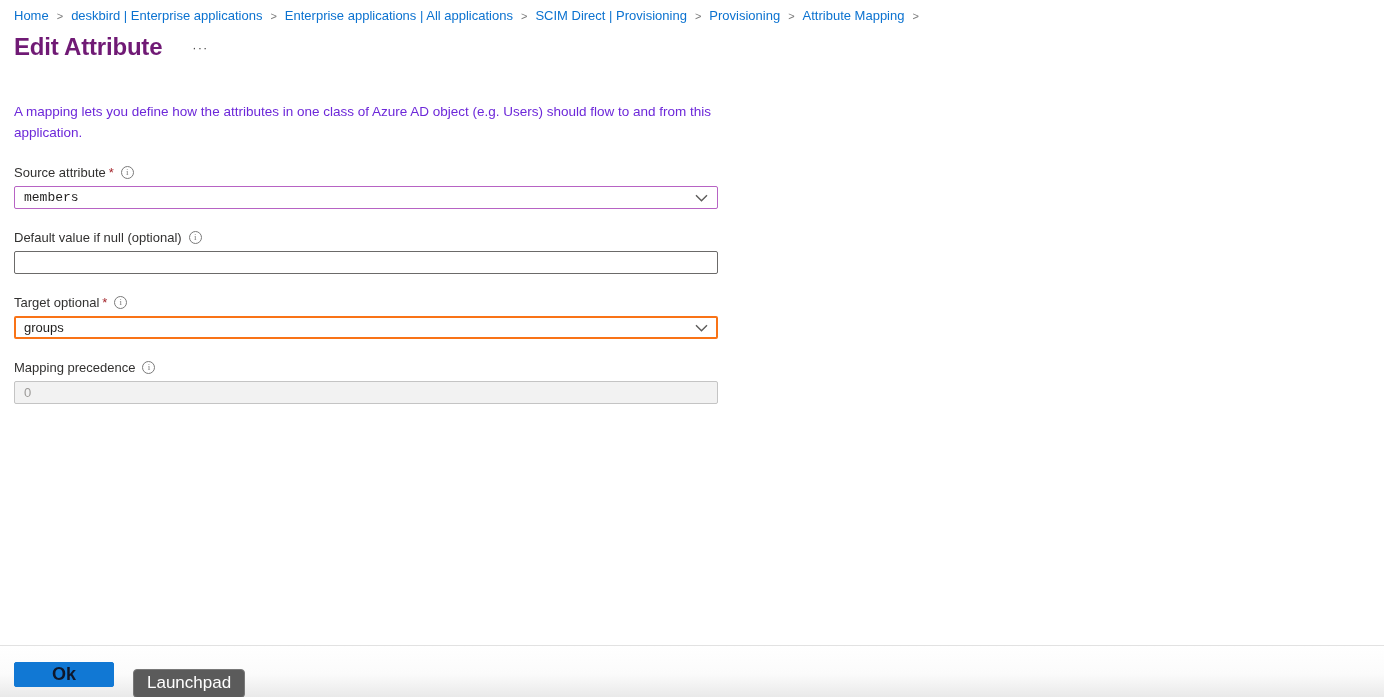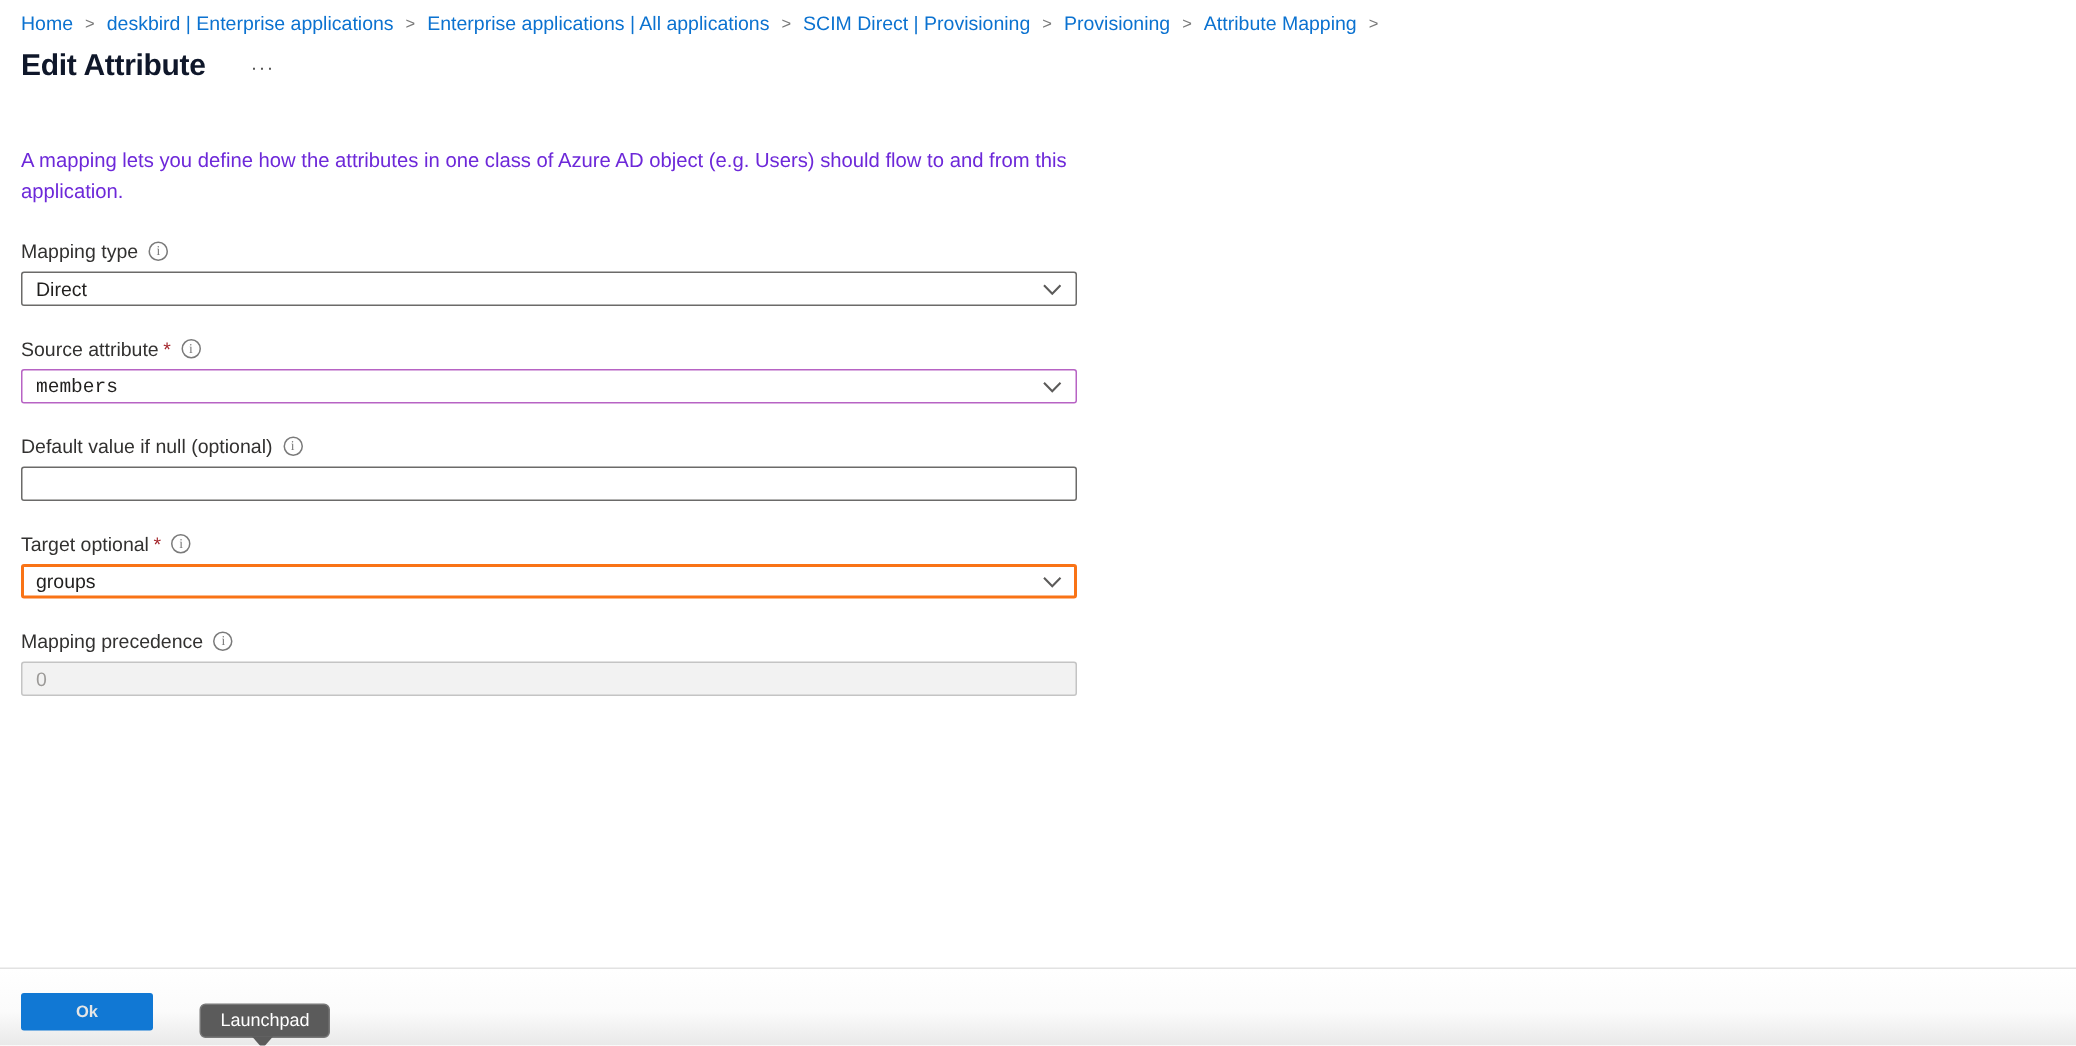--- a/index.html
+++ b/index.html
@@ -26,7 +26,7 @@
   
   .title-row { display: flex; align-items: center; margin: 10px 0 0 14px; }
   .page-title {
-    font-size: 20px; font-weight: 700; color: #0f172a;
+    font-size: 24px; font-weight: 700; color: #701a75;
     margin: 0; letter-spacing: -0.2px;
   }
   .more-btn {

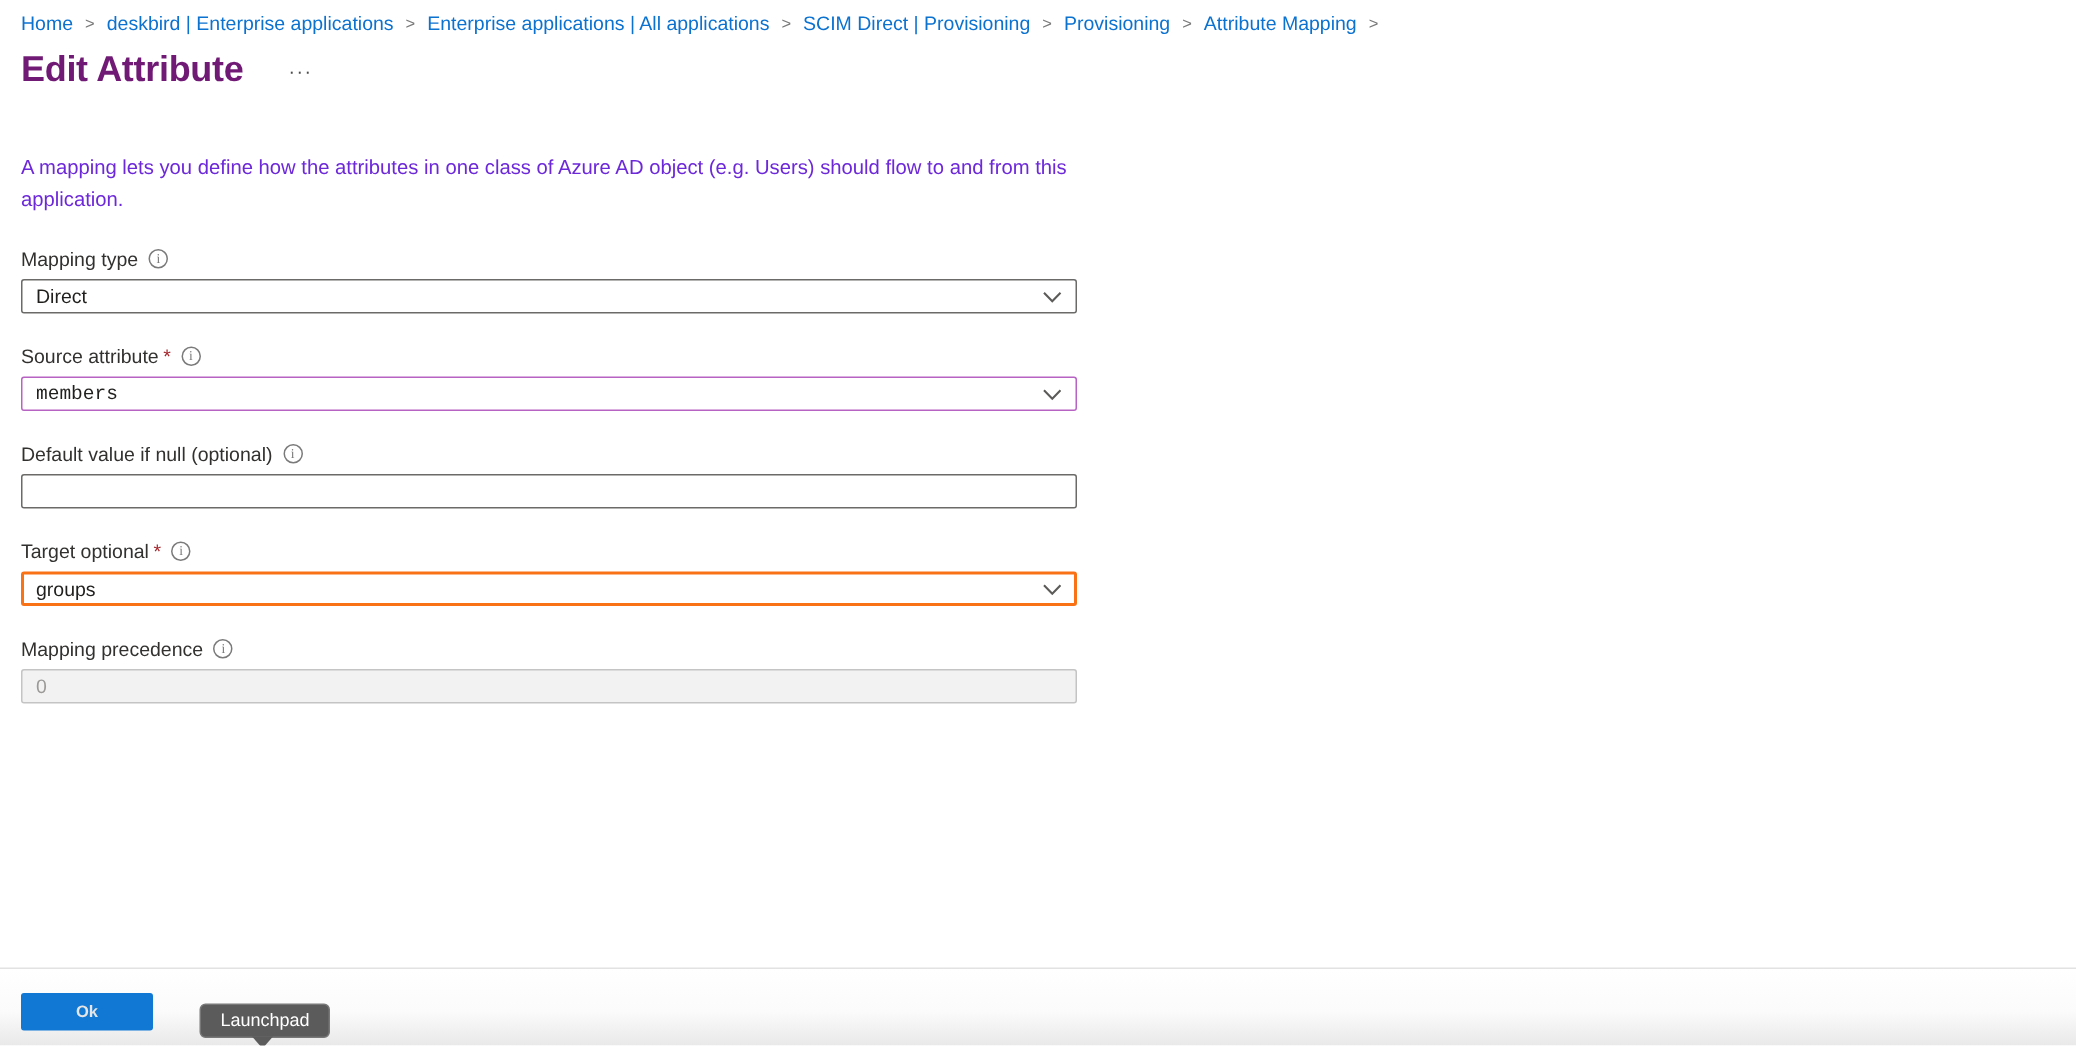--- a/index.html
+++ b/index.html
@@ -138,21 +138,6 @@
 
 <div class="form">
 
-  <div class="field">
-    <div class="label-row">
-      <span>Mapping type</span>
-      <span class="req"></span>
-      <span class="info-icon"></span>
-    </div>
-    <div class="control">
-      <span>Direct</span>
-      <span class="chevron-icon">
-        <svg width="13" height="8" viewBox="0 0 13 8">
-            <path d="M1 1.2 L6.5 6.8 L12 1.2" fill="none" stroke="#5c5b5a" stroke-width="1.4"></path>
-          </svg>
-      </span>
-    </div>
-  </div>
 
   <div class="field">
     <div class="label-row">

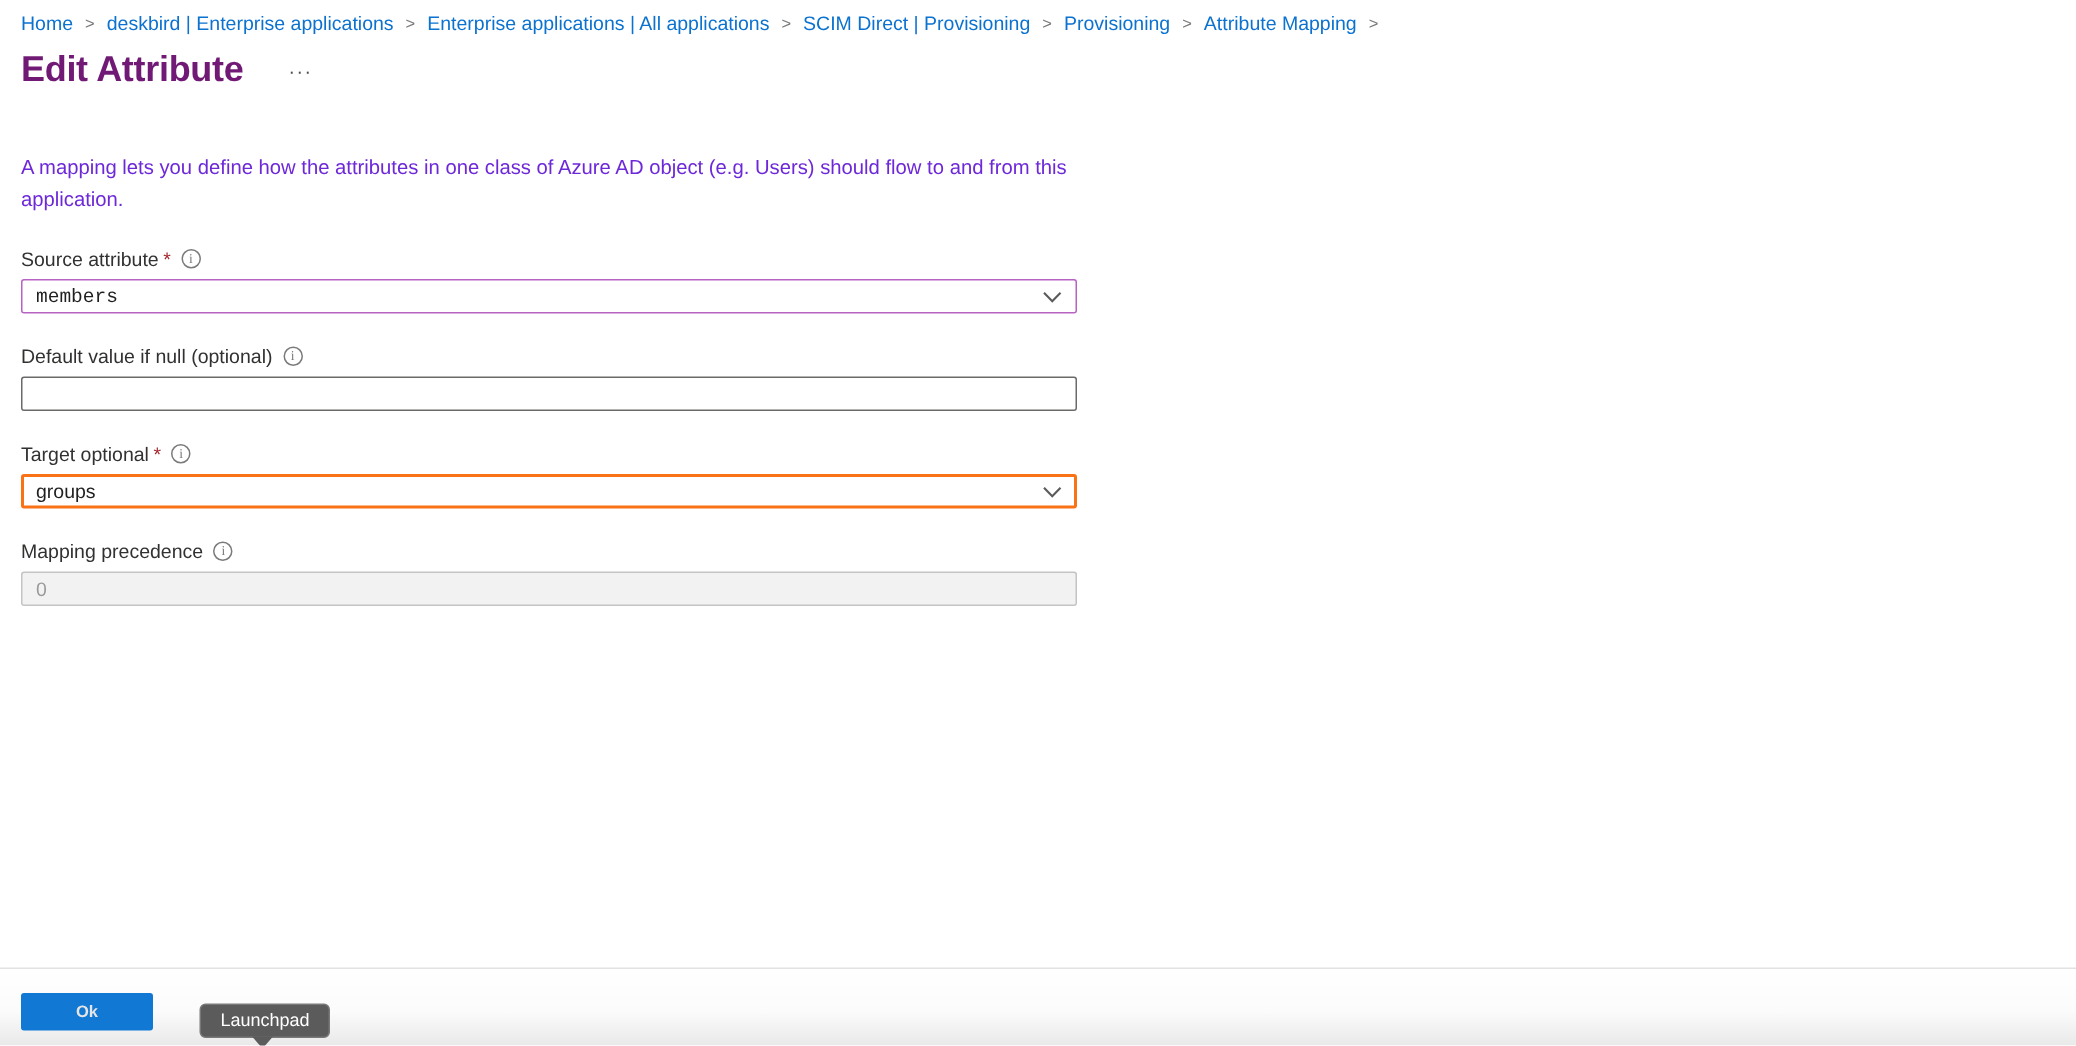--- a/index.html
+++ b/index.html
@@ -91,9 +91,9 @@
   }
   .ok-btn {
     position: absolute; left: 14px; top: 16px;
-    width: 88px; height: 25px;
+    width: 100px; height: 25px;
     background: #1178d4; border: 1px solid #1178d4; border-radius: 2px;
-    color: #e5e5e5; font-size: 11px; font-weight: 600;
+    color: #0f172a; font-size: 18px; font-weight: 600;
     font-family: inherit; cursor: pointer;
   }
   .tooltip {

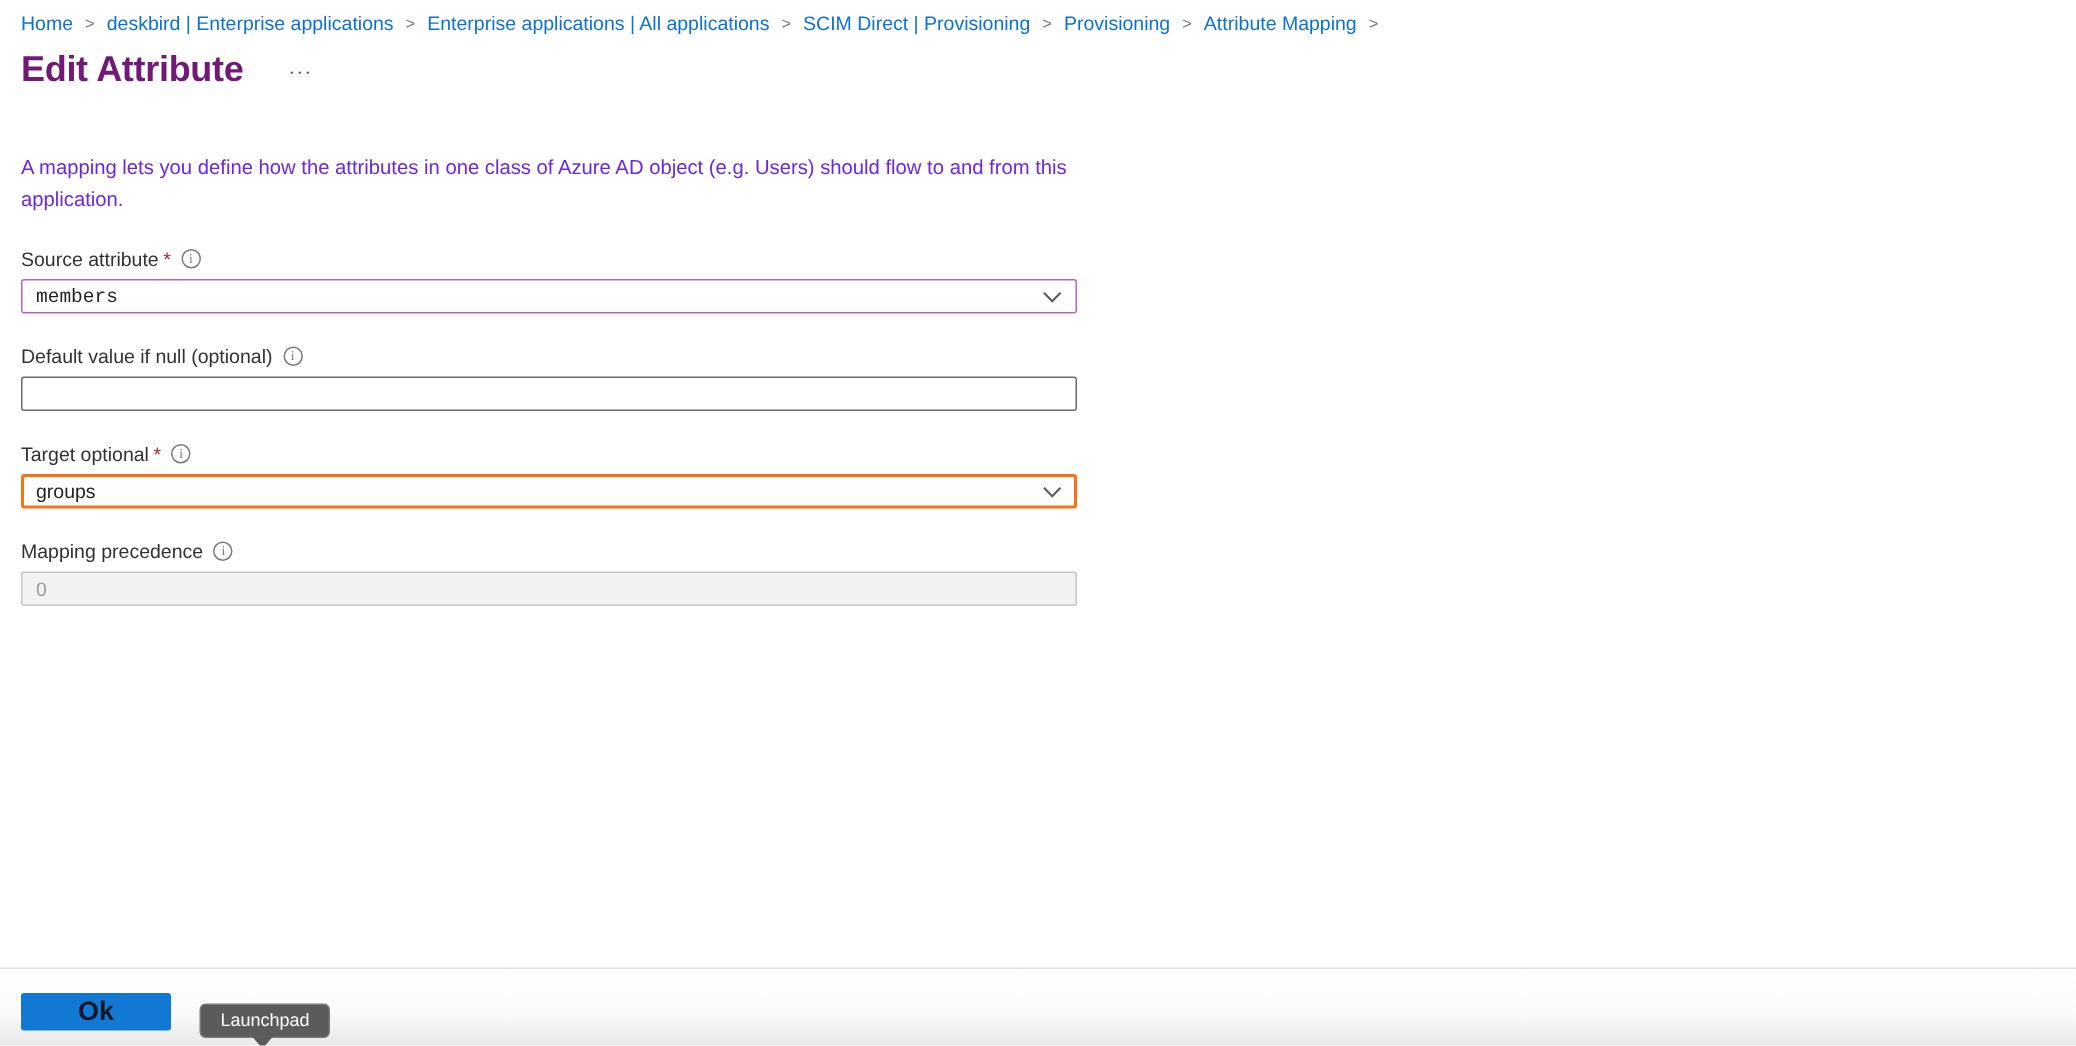--- a/index.html
+++ b/index.html
@@ -99,7 +99,7 @@
   .tooltip {
     position: absolute; left: 133px; top: 23px;
     background: #5b5b5b; border: 1px solid #787878; border-radius: 4px;
-    color: #ffffff; font-size: 12px;
+    color: #ffffff; font-size: 17px;
     padding: 3px 13px 4px 13px;
     white-space: nowrap;
   }

